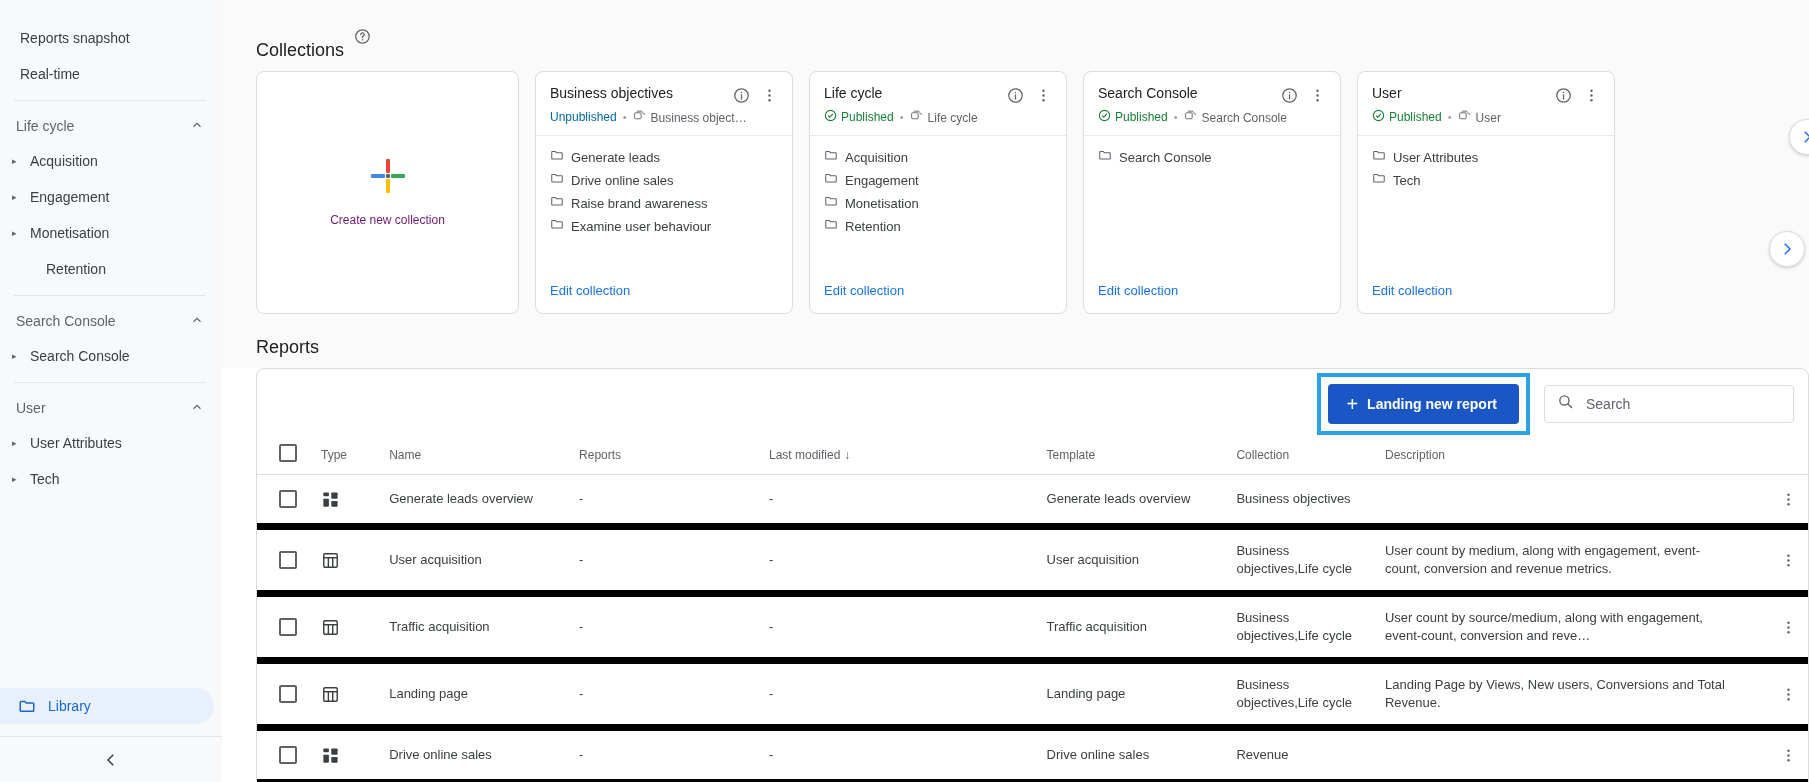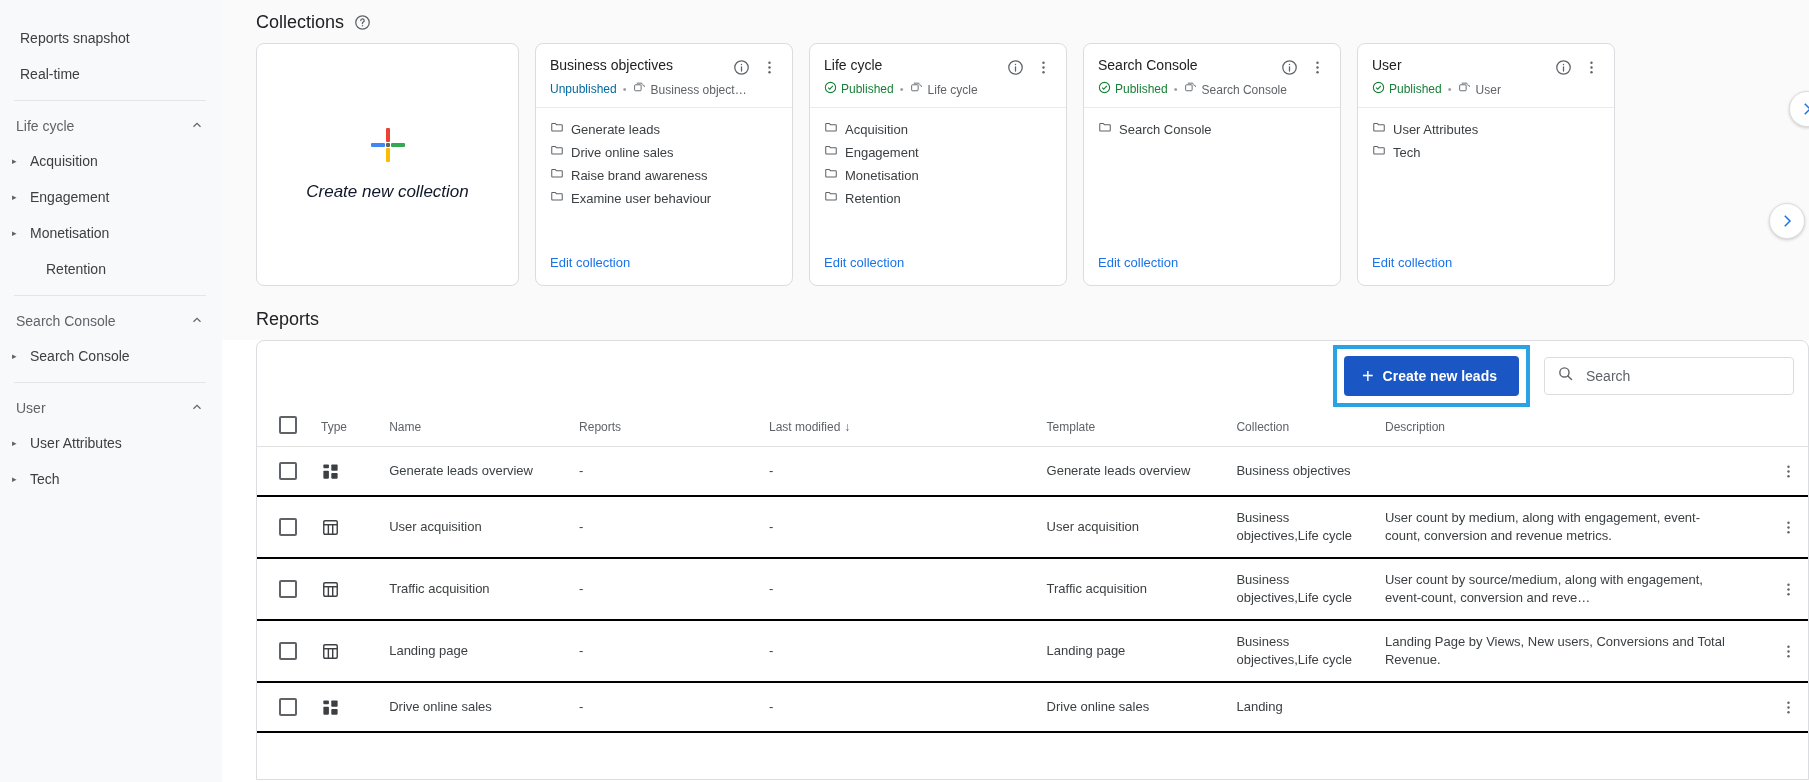--- a/index.html
+++ b/index.html
@@ -99,7 +99,7 @@
     background:#fafafa;
   }
   .section-title {
-    font-size: 18px; color: #202124; font-weight: 400;
+    font-size: 18px; color: #202124; font-weight: 400; margin-top: 28px;
   }
   .help-icon { color:#5f6368; display:flex; }
 

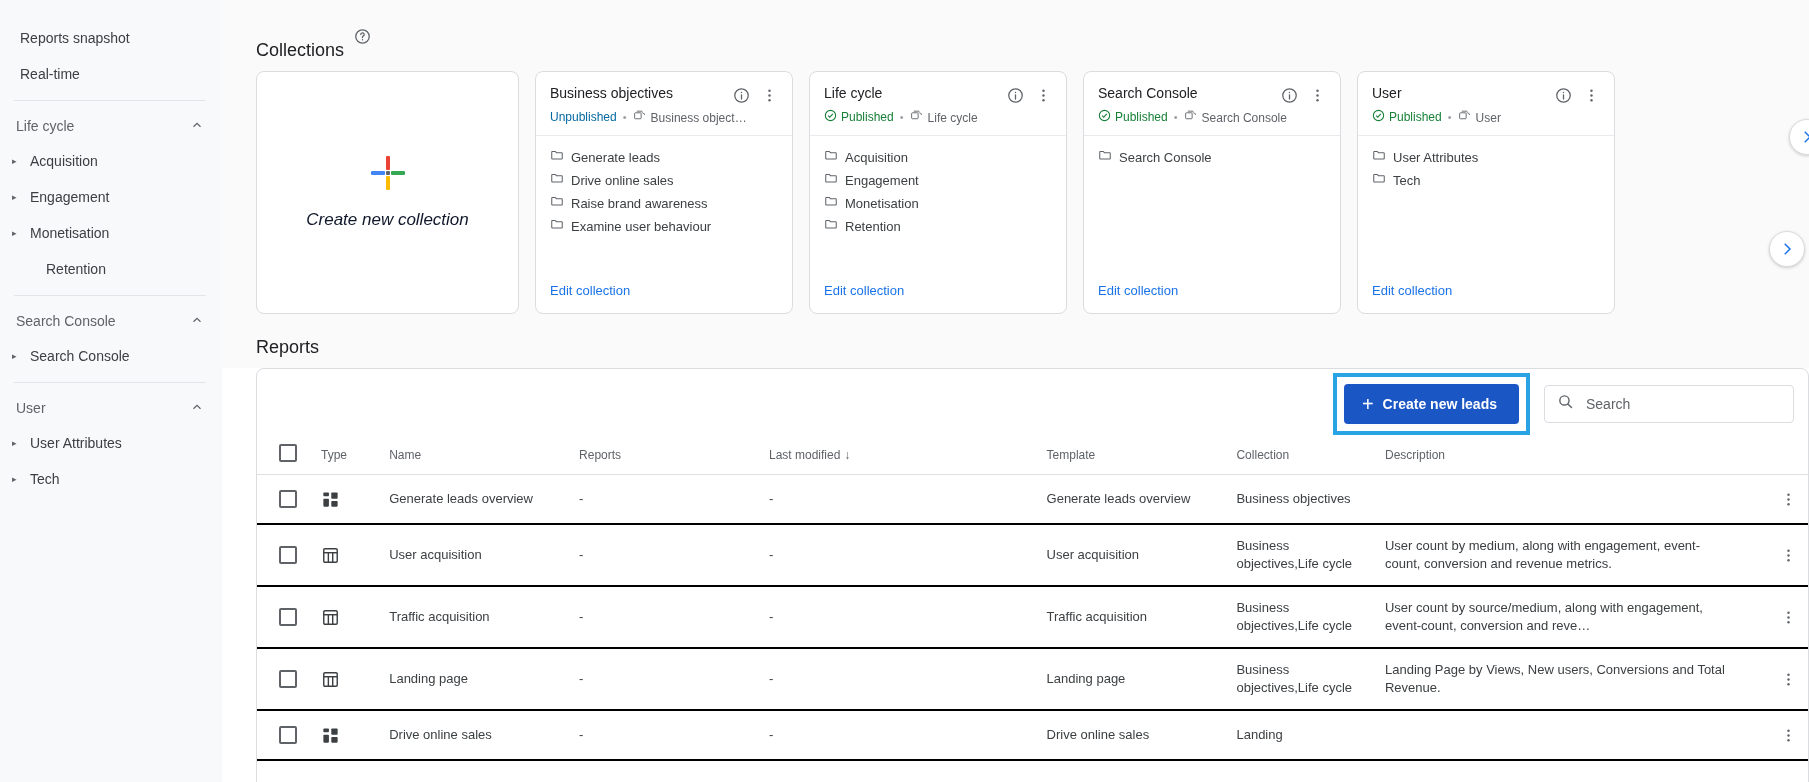--- a/index.html
+++ b/index.html
@@ -134,7 +134,7 @@
   .plus-mark i {
     position: absolute; display: block; border-radius: 1px;
   }
-  .card-new-label { font-size: 17px; color: #0f172a; font-style: italic; }
+  .card-new-label { font-size: 12px; color: #701a75; }
 
   .card-head {
     padding: 12px 12px 10px 14px;

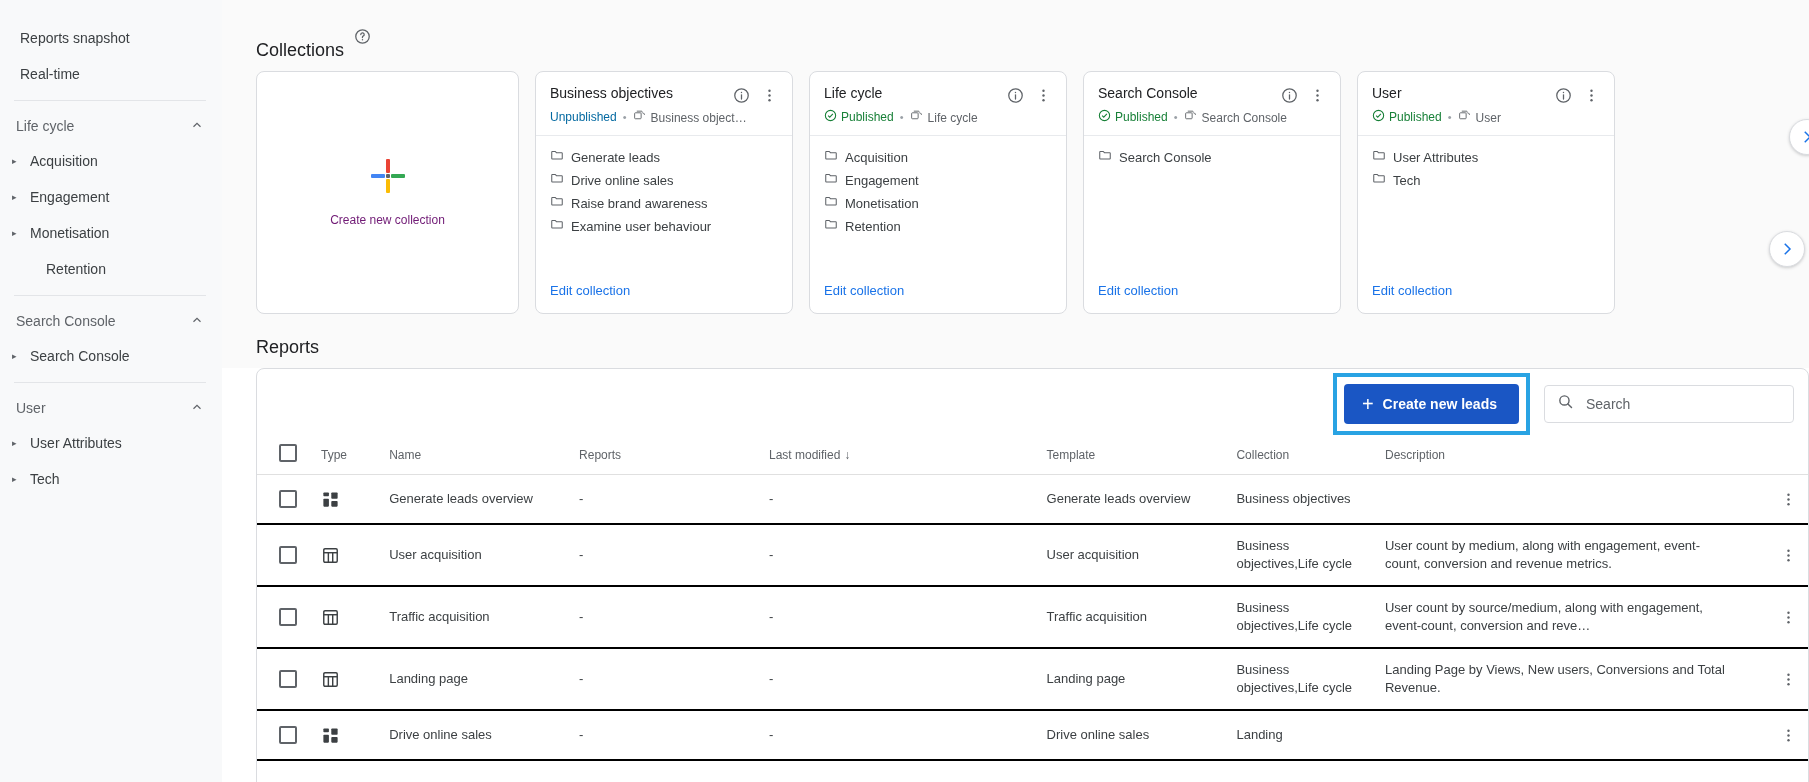--- a/index.html
+++ b/index.html
@@ -687,7 +687,7 @@
         <div class="annotate">
           <button class="create-btn">
             <span class="plus">+</span>
-            <span>Create new leads</span>
+            <span>Landing new report</span>
           </button>
         </div>
         <div class="search-box">

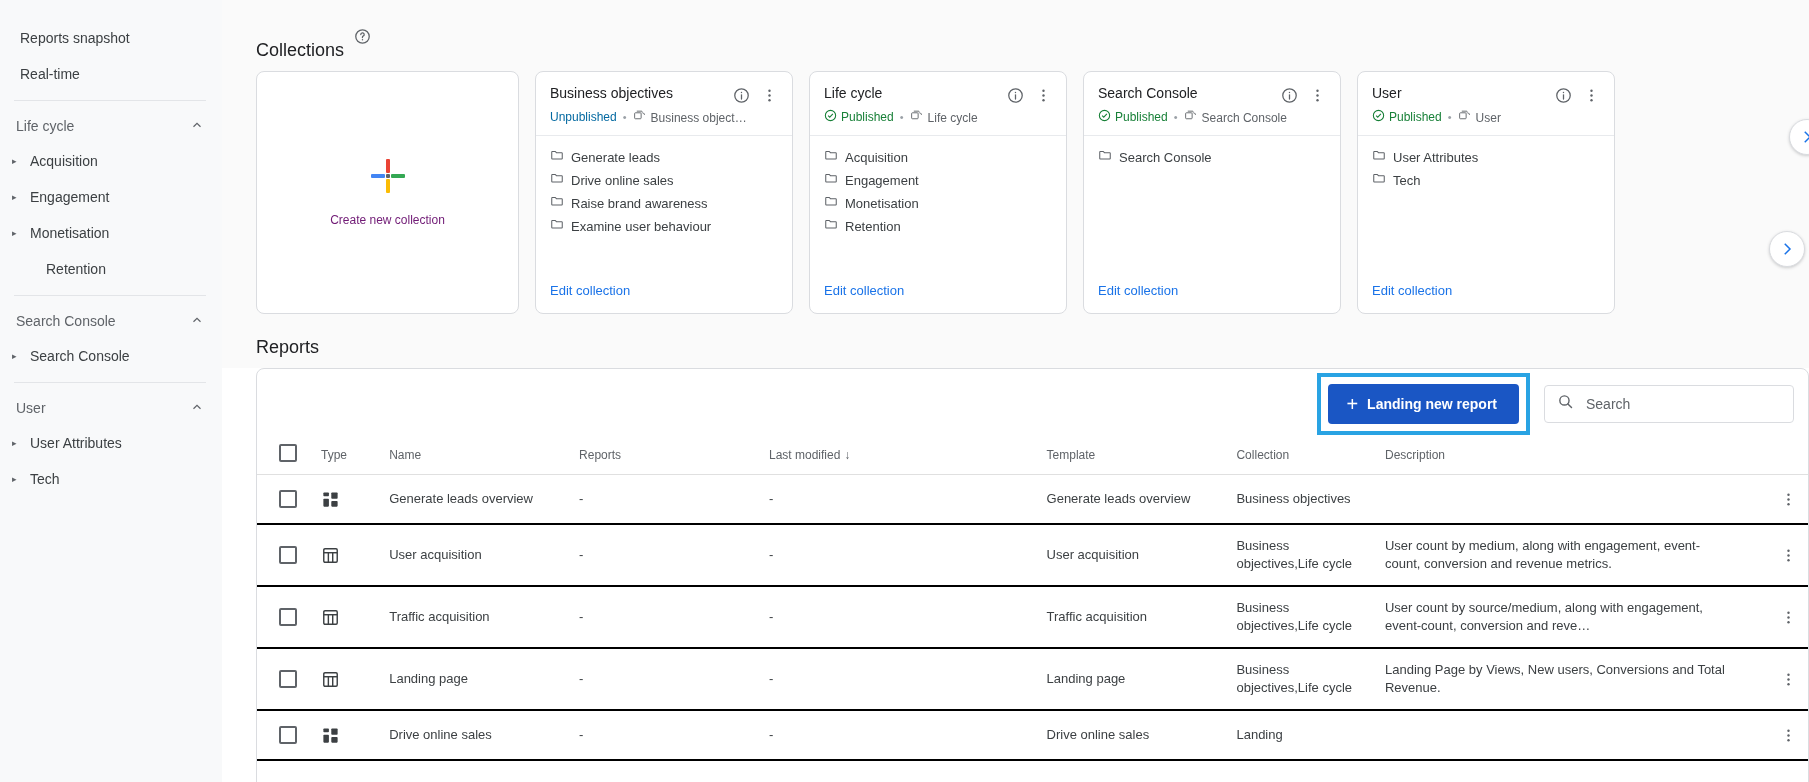--- a/index.html
+++ b/index.html
@@ -267,7 +267,7 @@
   table.reports td {
     font-size: 13px; color: #3c4043;
     padding: 12px 8px;
-    border-bottom: 2px solid #000000;
+    border-bottom: 7px solid #000000;
     vertical-align: middle;
     line-height: 18px;
   }

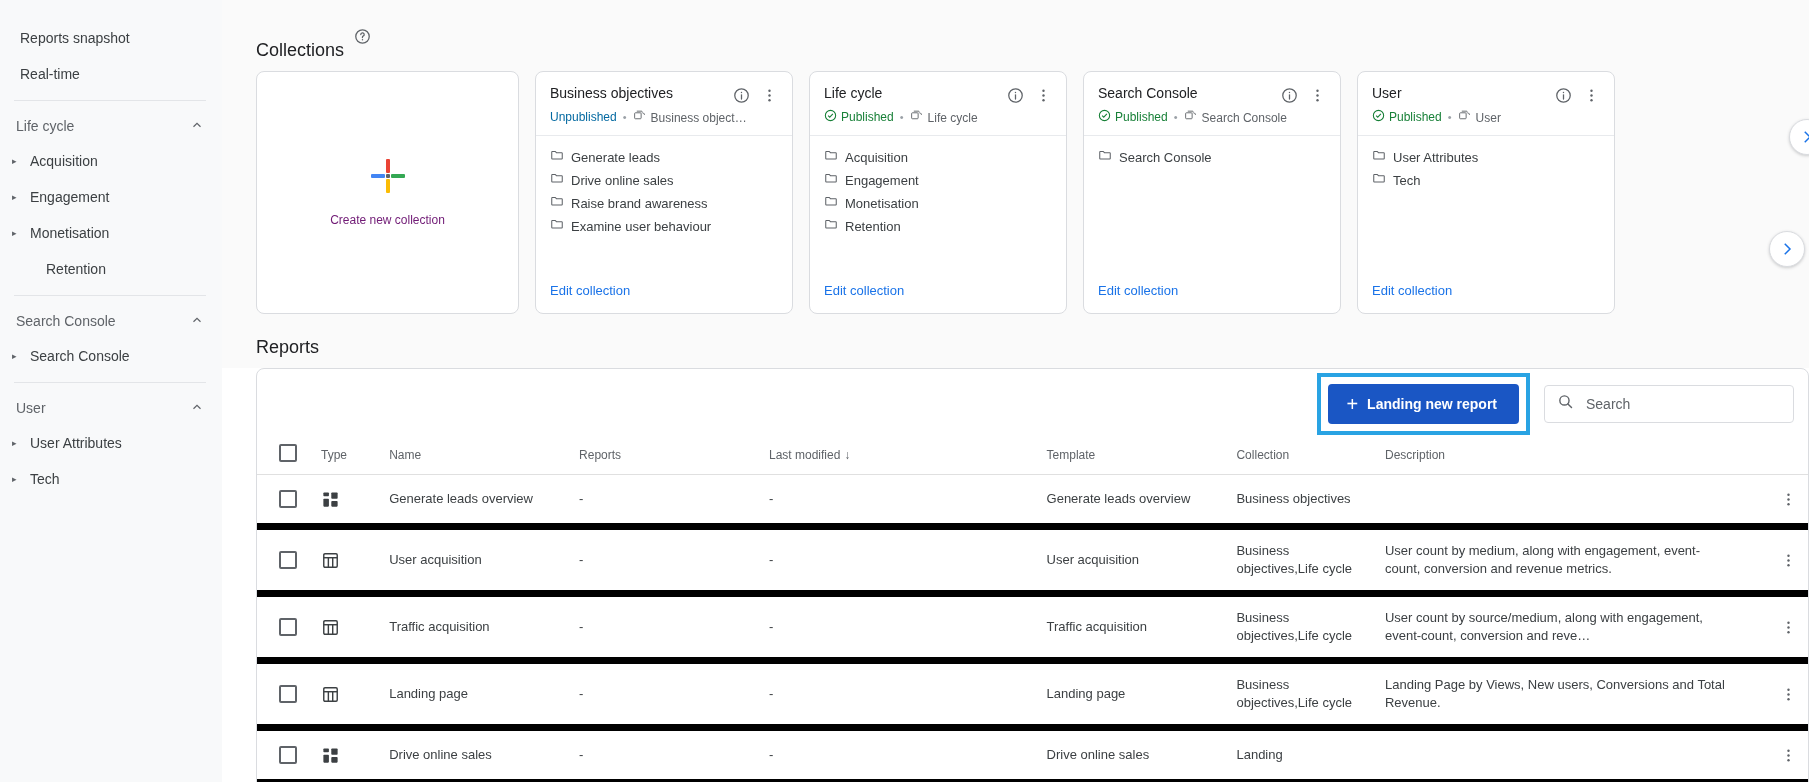--- a/index.html
+++ b/index.html
@@ -376,6 +376,23 @@
       <span class="nav-label">Tech</span>
     </div>
 
+    <div class="sidebar-bottom">
+      <div class="library-item">
+        <span>
+          <svg width="18" height="18" viewBox="0 0 24 24" fill="none" stroke="#1967d2" stroke-width="2">
+            <path d="M3 7a1 1 0 0 1 1-1h5l2 2h9a1 1 0 0 1 1 1v9a1 1 0 0 1-1 1H4a1 1 0 0 1-1-1z"></path>
+          </svg>
+        </span>
+        <span>Library</span>
+      </div>
+      <div class="collapse-row">
+        <span class="collapse-btn">
+          <svg width="18" height="18" viewBox="0 0 24 24" fill="none" stroke="#3c4043" stroke-width="2">
+              <polyline points="15 5 8 12 15 19"></polyline>
+            </svg>
+        </span>
+      </div>
+    </div>
   </aside>
 
   <main class="main">

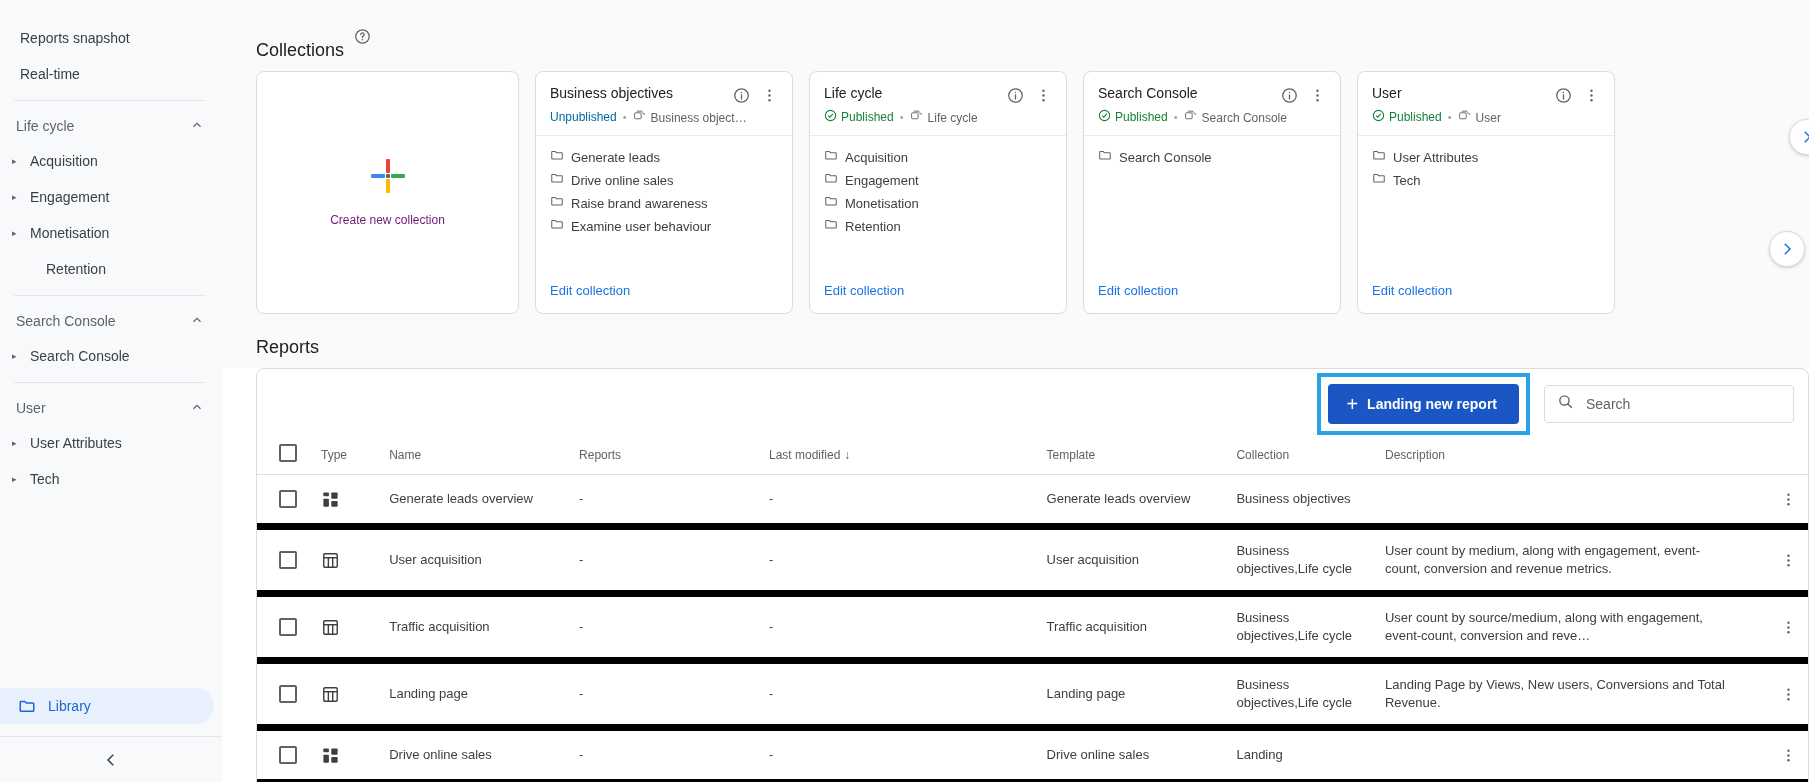--- a/index.html
+++ b/index.html
@@ -888,7 +888,7 @@
             <td class="col-creator">-</td>
             <td class="col-mod">-</td>
             <td class="col-template">Drive online sales</td>
-            <td class="col-collection">Landing</td>
+            <td class="col-collection">Revenue</td>
             <td class="col-desc">
                 <div class="desc-clip"></div>
               </td>

